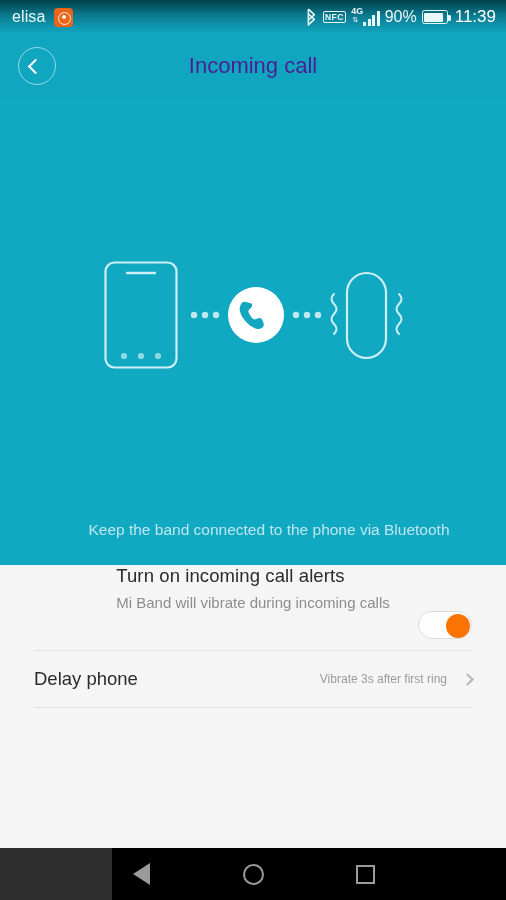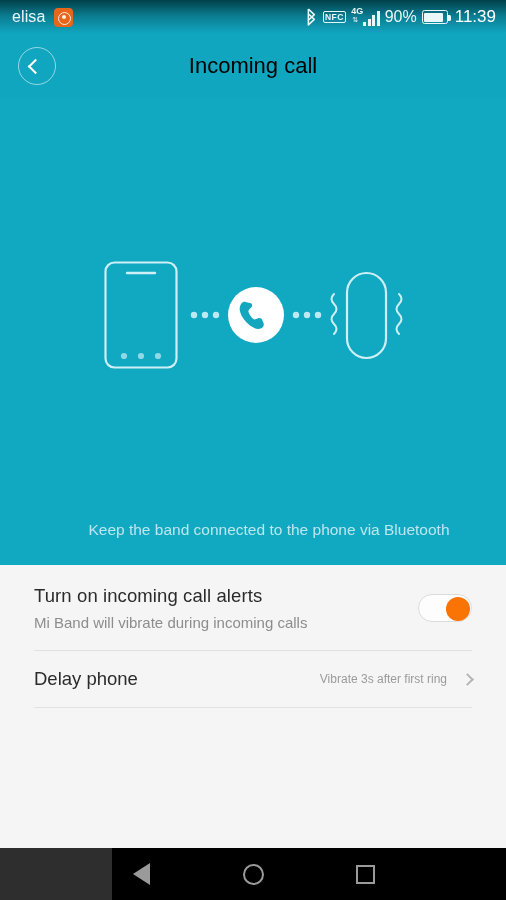--- a/index.html
+++ b/index.html
@@ -79,7 +79,7 @@
     transform:rotate(45deg); margin-left:-3px; }
   .appbar-title {
     position:absolute; left:0; width:506px; text-align:center;
-    font-size:22px; color:#000000; font-weight:400; pointer-events:none;
+    font-size:22px; color:#4c1d95; font-weight:400; pointer-events:none;
   }
 
   

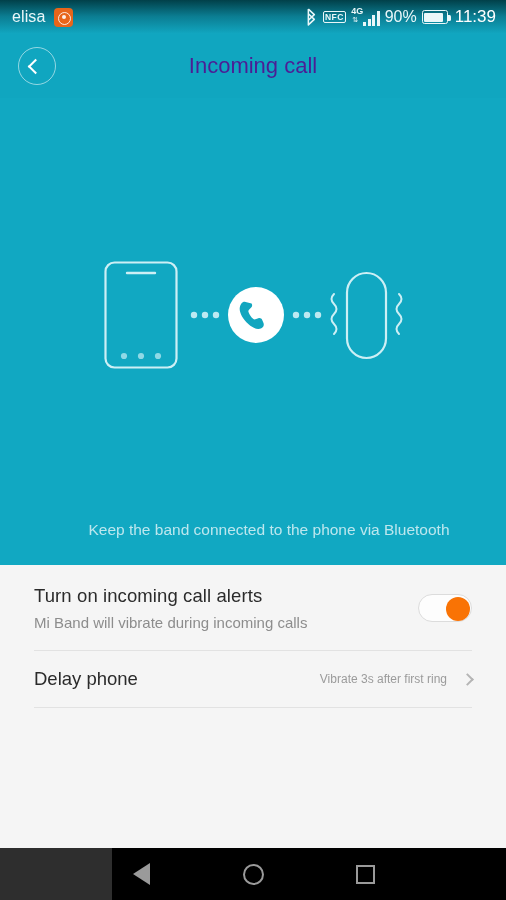--- a/index.html
+++ b/index.html
@@ -103,7 +103,7 @@
   .row {
     position:relative; padding:0 34px; display:flex; align-items:center;
   }
-  .row-toggle { height:85px; }
+  .row-toggle { height:85px;flex-direction:column; }
   .row-texts { display:flex; flex-direction:column; gap:7px; }
   .row-title { font-size:18.5px; color:#2b2b2b; letter-spacing:.1px; }
   .row-sub { font-size:15px; color:#8d8d8d; }

